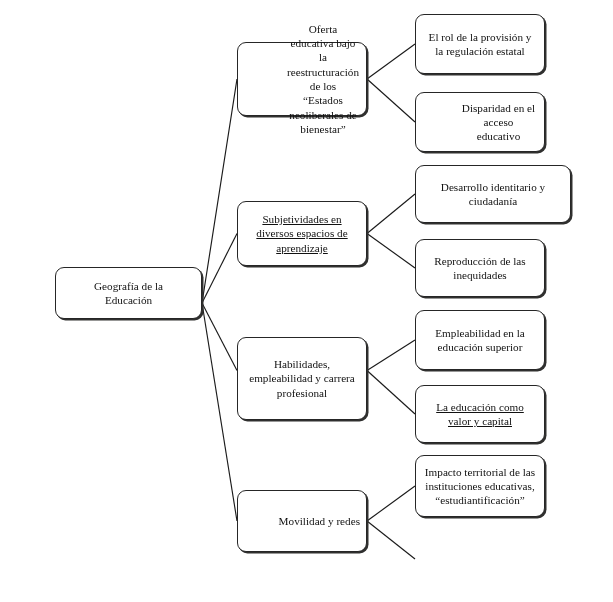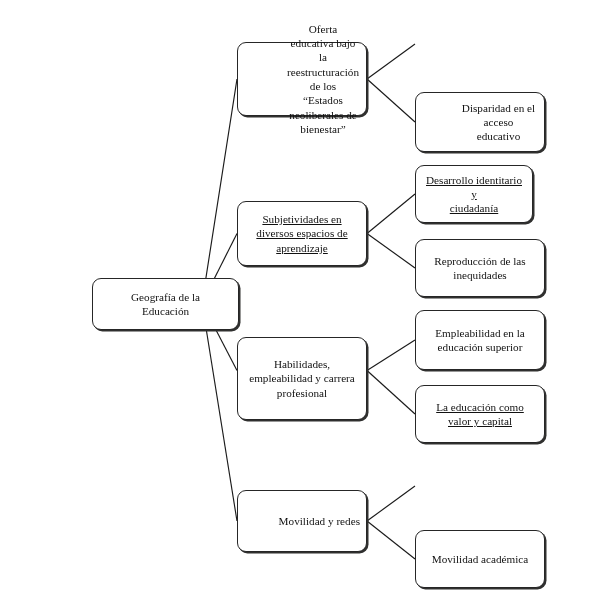--- a/index.html
+++ b/index.html
@@ -89,6 +89,10 @@
 “Estados neoliberales de
 bienestar”</span>
   </div>
+  <div class="node leaf" style="left: 415px; top: 14px; width: 130px; height: 60px;">
+    <span class="node-text">El rol de la provisión y
+la regulación estatal</span>
+  </div>
   <div class="node leaf" style="left: 415px; top: 92px; width: 130px; height: 60px; padding-left: 43px;">
     <span class="node-text">Disparidad en el acceso
 educativo</span>

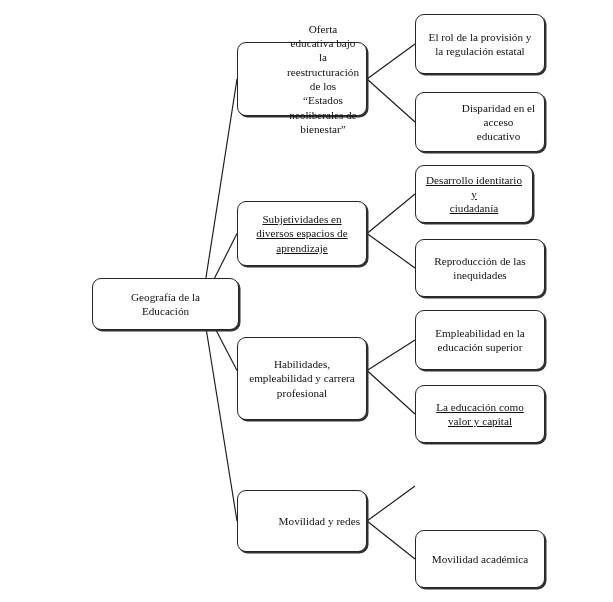--- a/index.html
+++ b/index.html
@@ -103,7 +103,7 @@
 diversos espacios de
 aprendizaje</span>
   </div>
-  <div class="node leaf" style="left: 415px; top: 165px; width: 118px; height: 58px; text-decoration: underline;">
+  <div class="node leaf" style="left: 415px; top: 165px; width: 156px; height: 58px;">
     <span class="node-text">Desarrollo identitario y
 ciudadanía</span>
   </div>

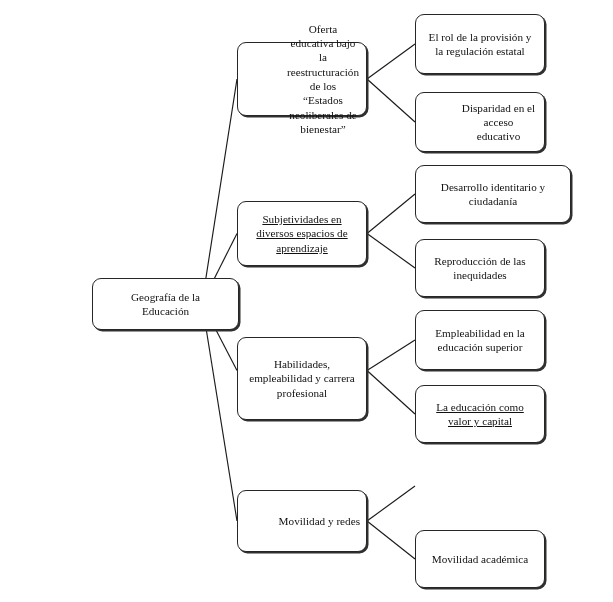--- a/index.html
+++ b/index.html
@@ -78,7 +78,7 @@
       </g>
   </svg>
 
-  <div class="node root" style="left: 55px; top: 278px; width: 147px; height: 52px; margin-left: 37px;">
+  <div class="node root" style="left: 55px; top: 267px; width: 147px; height: 52px;">
     <span class="node-text">Geografía de la
 Educación</span>
   </div>

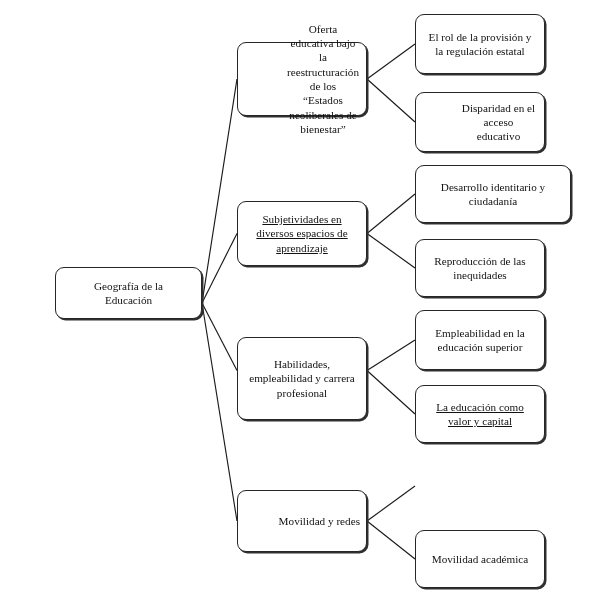--- a/index.html
+++ b/index.html
@@ -129,6 +129,11 @@
   <div class="node branch" style="left: 237px; top: 490px; width: 130px; height: 62px; text-align: right;">
     <span class="node-text">Movilidad y redes</span>
   </div>
+  <div class="node leaf" style="left: 415px; top: 455px; width: 130px; height: 62px;">
+    <span class="node-text">Impacto territorial de las
+instituciones educativas,
+“estudiantificación”</span>
+  </div>
   <div class="node leaf" style="left: 415px; top: 530px; width: 130px; height: 58px;">
     <span class="node-text">Movilidad académica</span>
   </div>

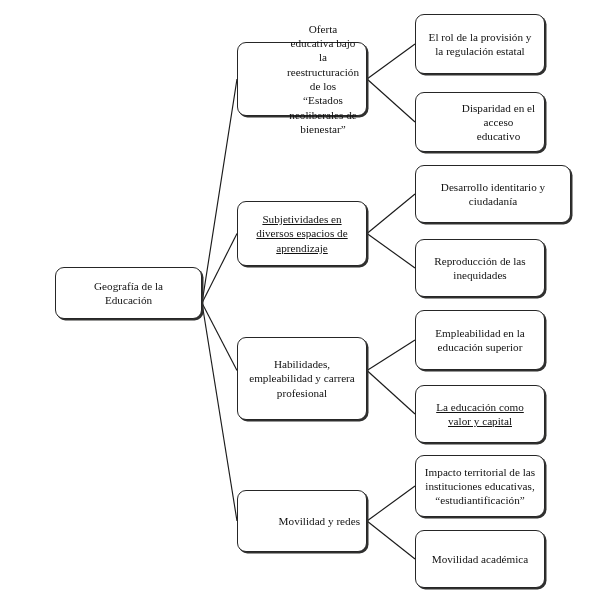--- a/index.html
+++ b/index.html
@@ -134,9 +134,6 @@
 instituciones educativas,
 “estudiantificación”</span>
   </div>
-  <div class="node leaf" style="left: 415px; top: 530px; width: 130px; height: 58px;">
-    <span class="node-text">Movilidad académica</span>
-  </div>
 
 </div>
 

